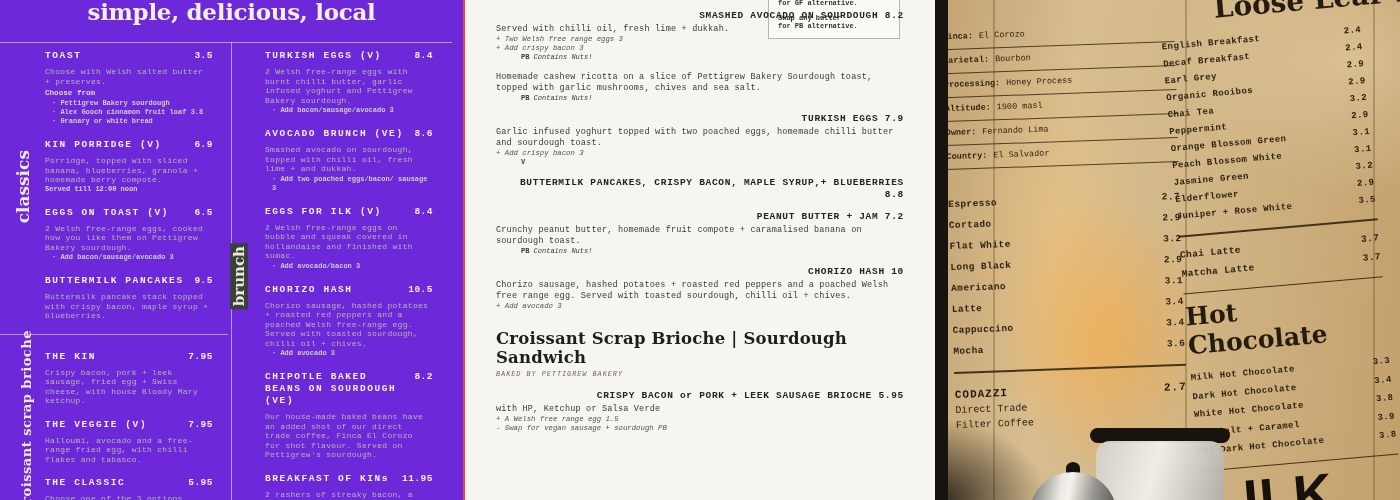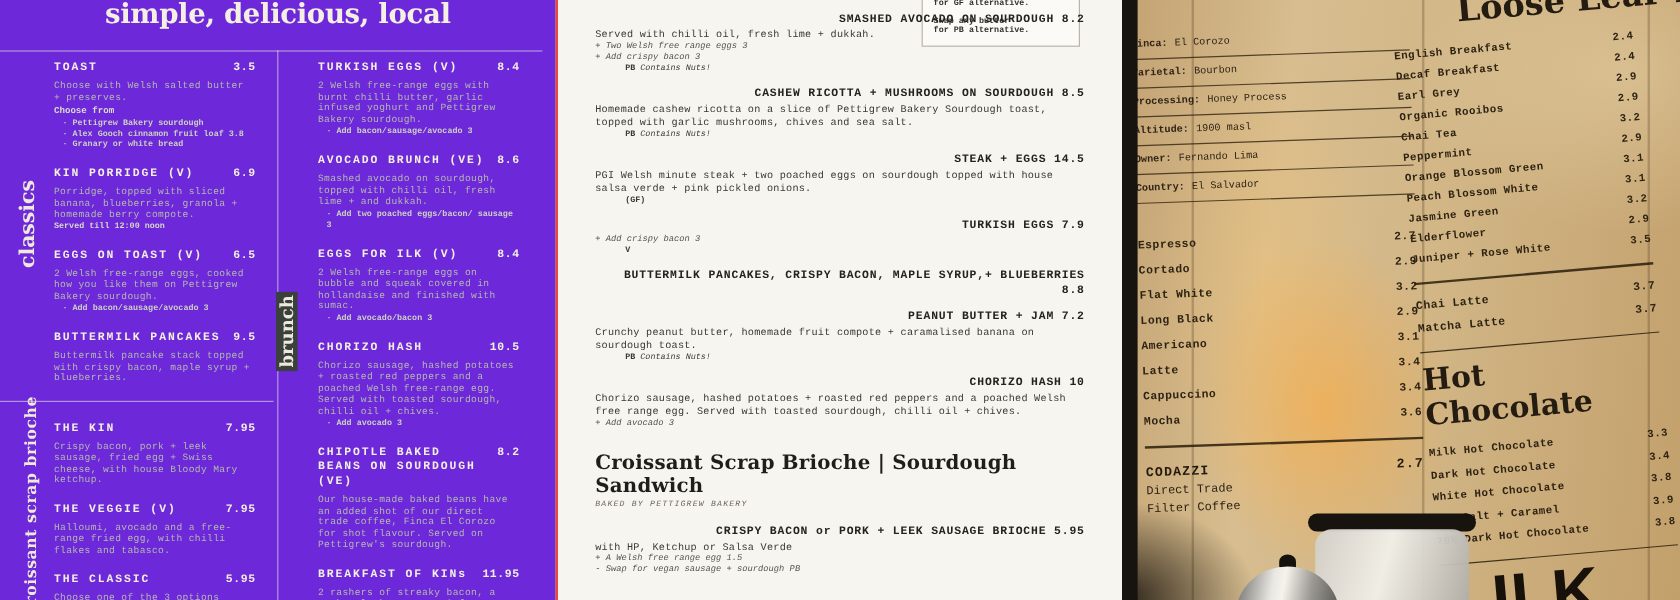--- a/index.html
+++ b/index.html
@@ -251,7 +251,6 @@
         <div class="wi-tagline"><span class="tag-b">PB</span> <span class="tag-i">Contains Nuts!</span></div>
       </div>
       <div class="wi">
-        <div class="wi-name">CASHEW RICOTTA + MUSHROOMS ON SOURDOUGH 8.5</div>
         <div class="wi-desc">Homemade cashew ricotta on a slice of Pettigrew Bakery Sourdough toast, topped with garlic mushrooms, chives and sea salt.</div>
         <div class="wi-tagline"><span class="tag-b">PB</span> <span class="tag-i">Contains Nuts!</span></div>
       </div>

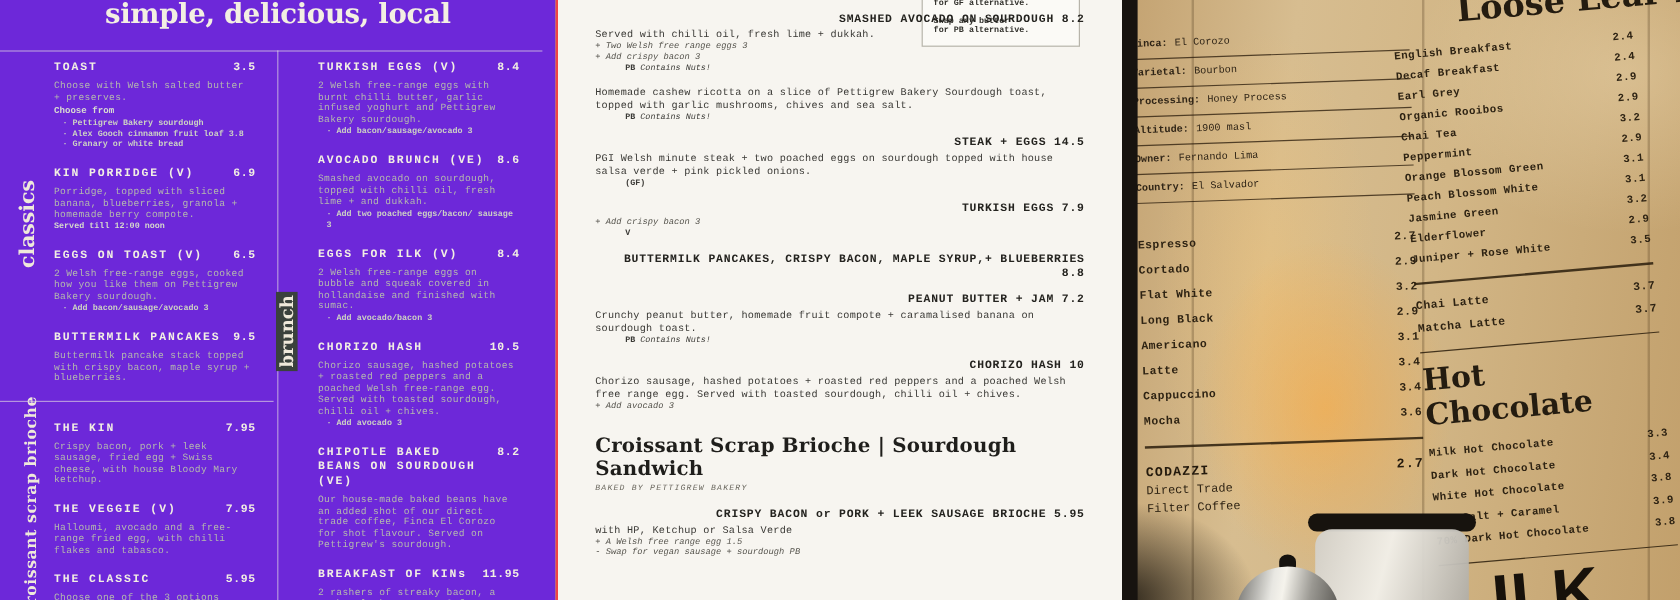--- a/index.html
+++ b/index.html
@@ -255,11 +255,6 @@
         <div class="wi-tagline"><span class="tag-b">PB</span> <span class="tag-i">Contains Nuts!</span></div>
       </div>
       <div class="wi">
-        <div class="wi-name">STEAK + EGGS 14.5</div>
-        <div class="wi-desc">PGI Welsh minute steak + two poached eggs on sourdough topped with house salsa verde + pink pickled onions.</div>
-        <div class="wi-tagline"><span class="tag-b">(GF)</span></div>
-      </div>
-      <div class="wi">
         <div class="wi-name">TURKISH EGGS 7.9</div>
         <div>
             <div class="wi-addon">+ Add crispy bacon 3</div>

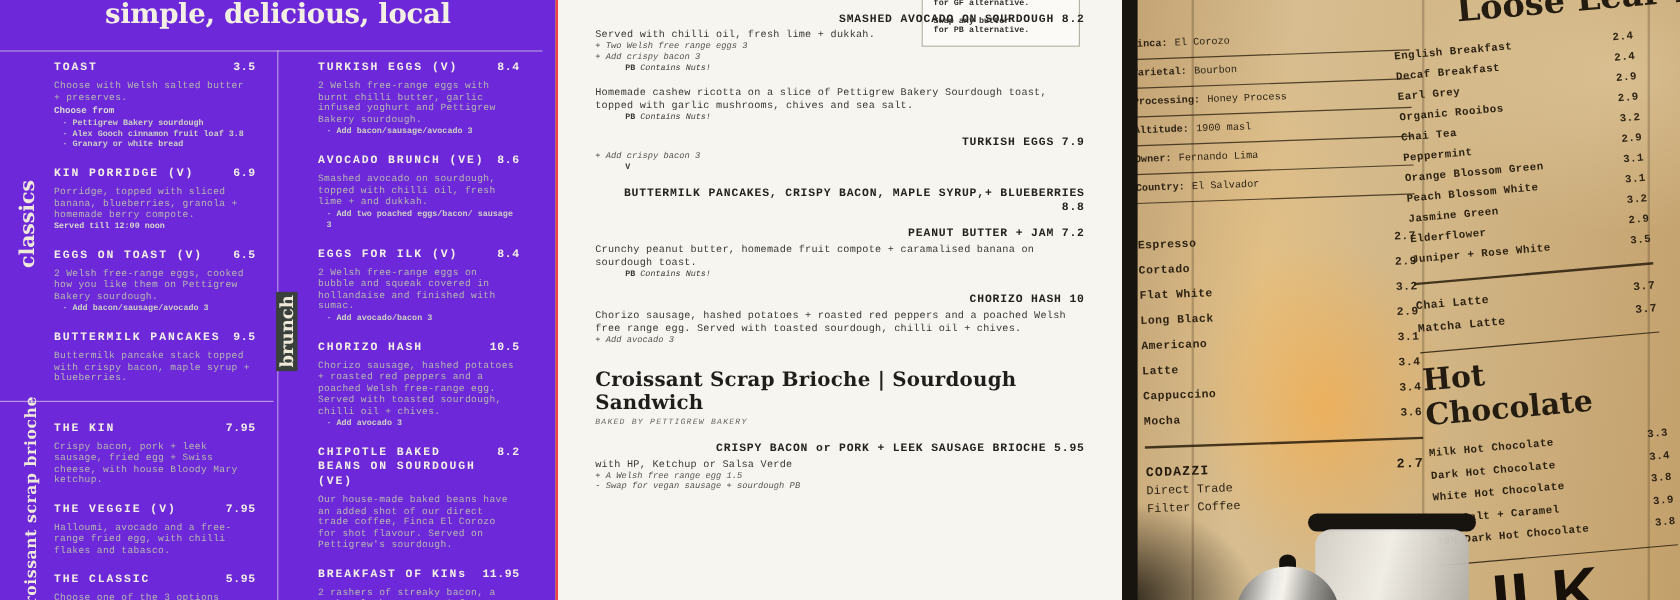--- a/index.html
+++ b/index.html
@@ -256,6 +256,7 @@
       </div>
       <div class="wi">
         <div class="wi-name">TURKISH EGGS 7.9</div>
+        <div class="wi-desc">Garlic infused yoghurt topped with two poached eggs, homemade chilli butter and sourdough toast.</div>
         <div>
             <div class="wi-addon">+ Add crispy bacon 3</div>
           </div>

